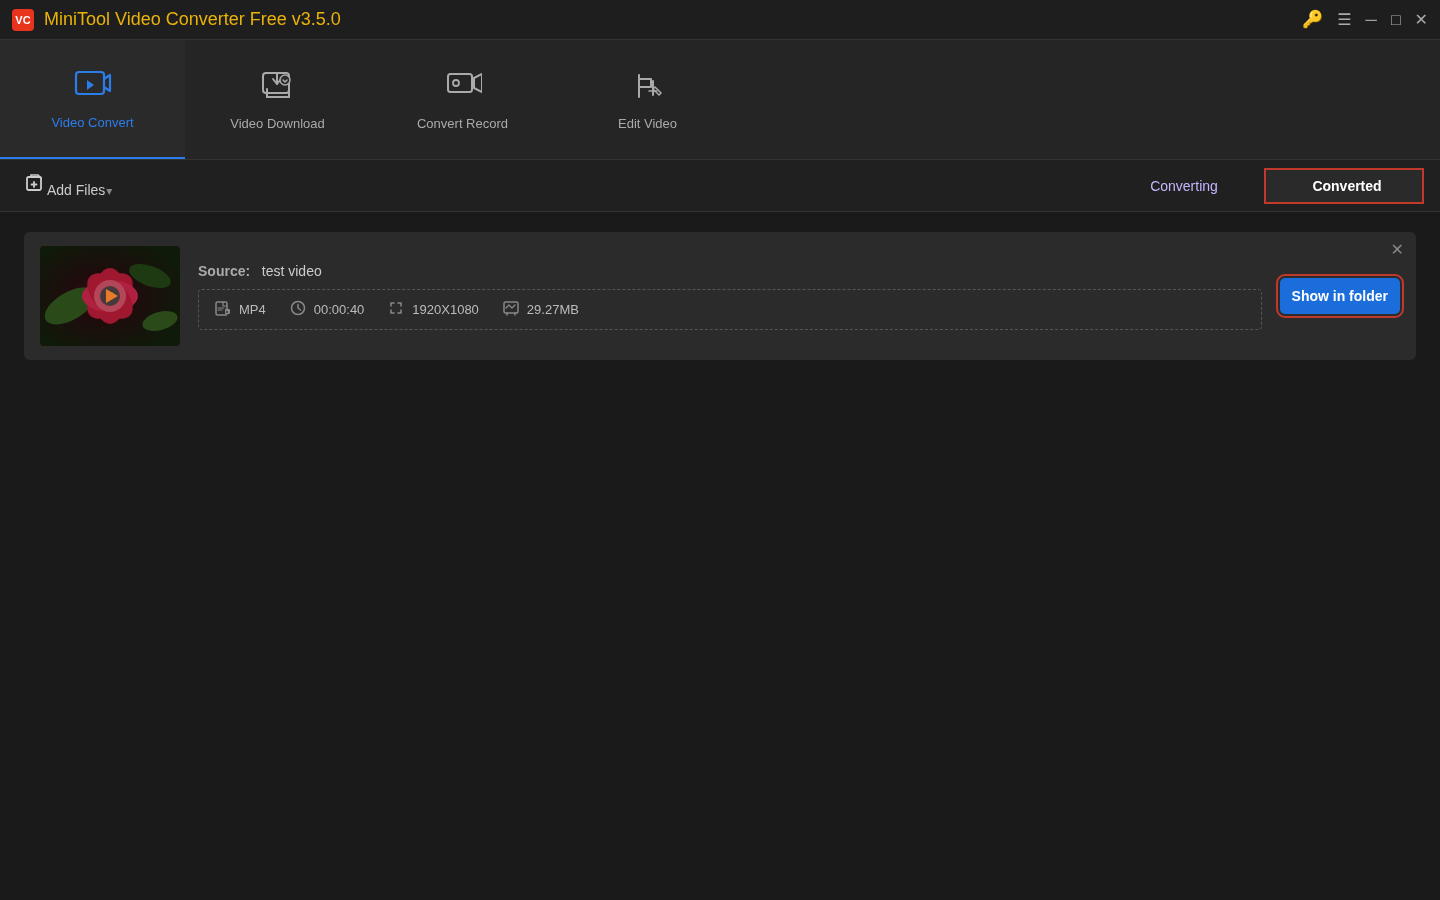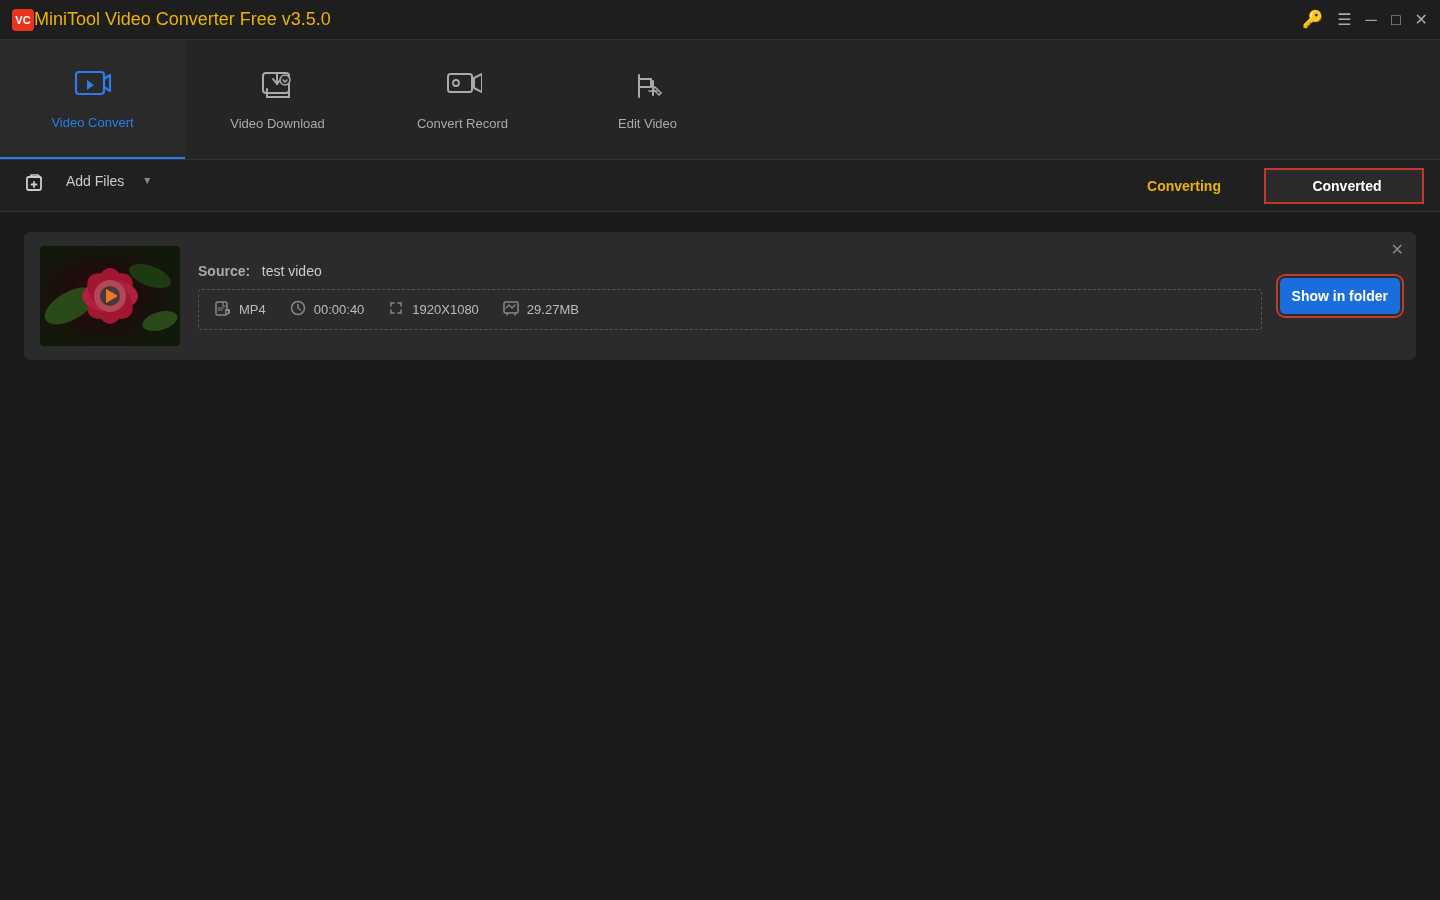--- a/index.html
+++ b/index.html
@@ -33,6 +33,7 @@
       font-weight: bold;
       font-size: 11px;
       color: #fff;
+      margin-right: 10px;
       flex-shrink: 0;
     }
     .title-bar-title {

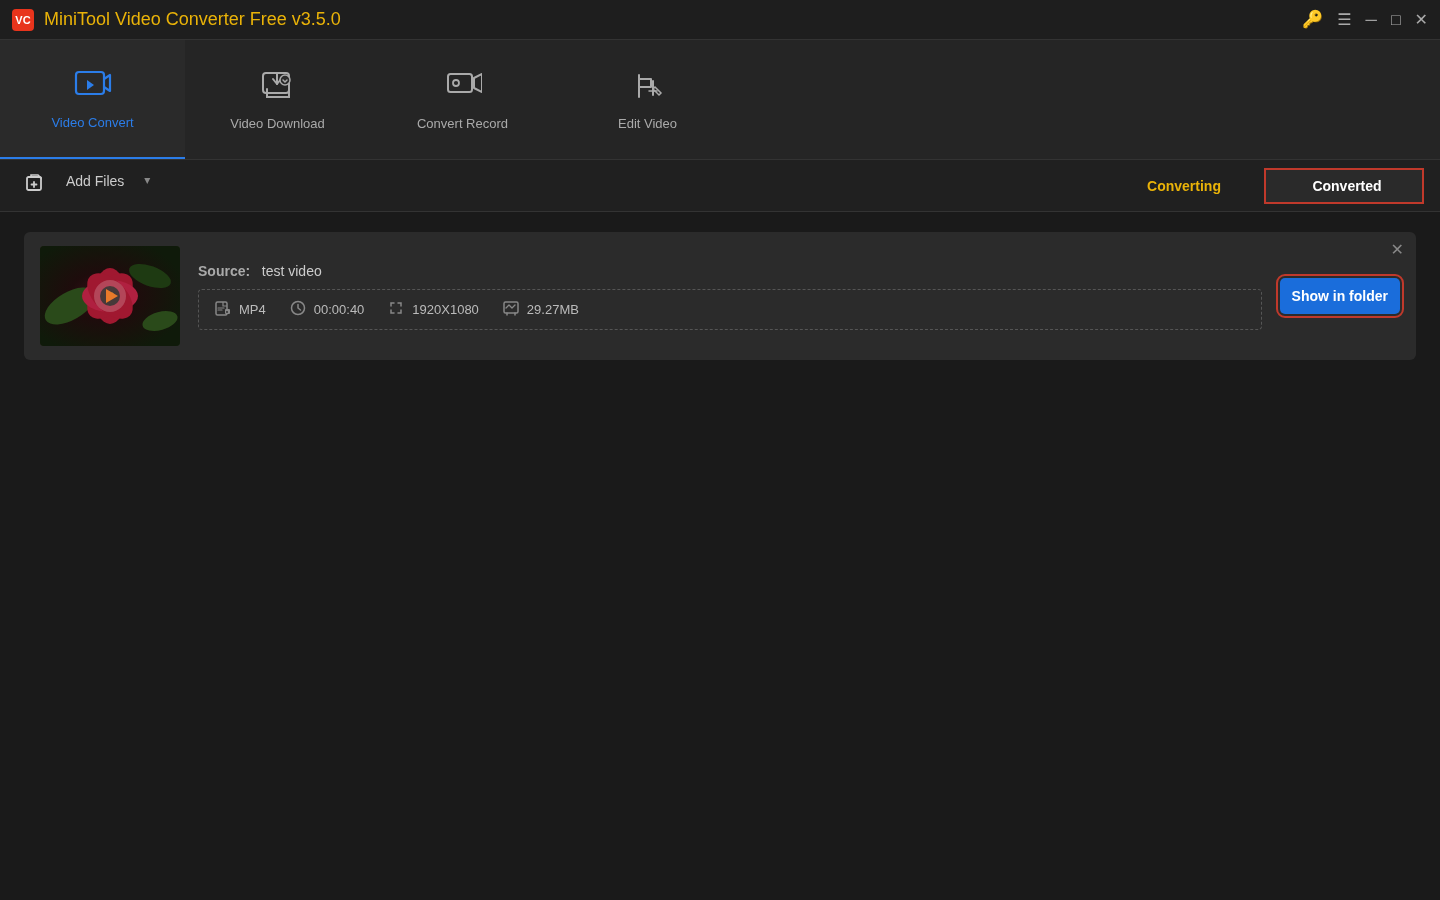--- a/index.html
+++ b/index.html
@@ -104,8 +104,8 @@
     }
     .add-files-btn {
       display: flex;
-      align-items: flex-start;
-      gap: 20px;
+      align-items: flex-end;
+      gap: 1px;
       background: transparent;
       border: none;
       color: #ccc;

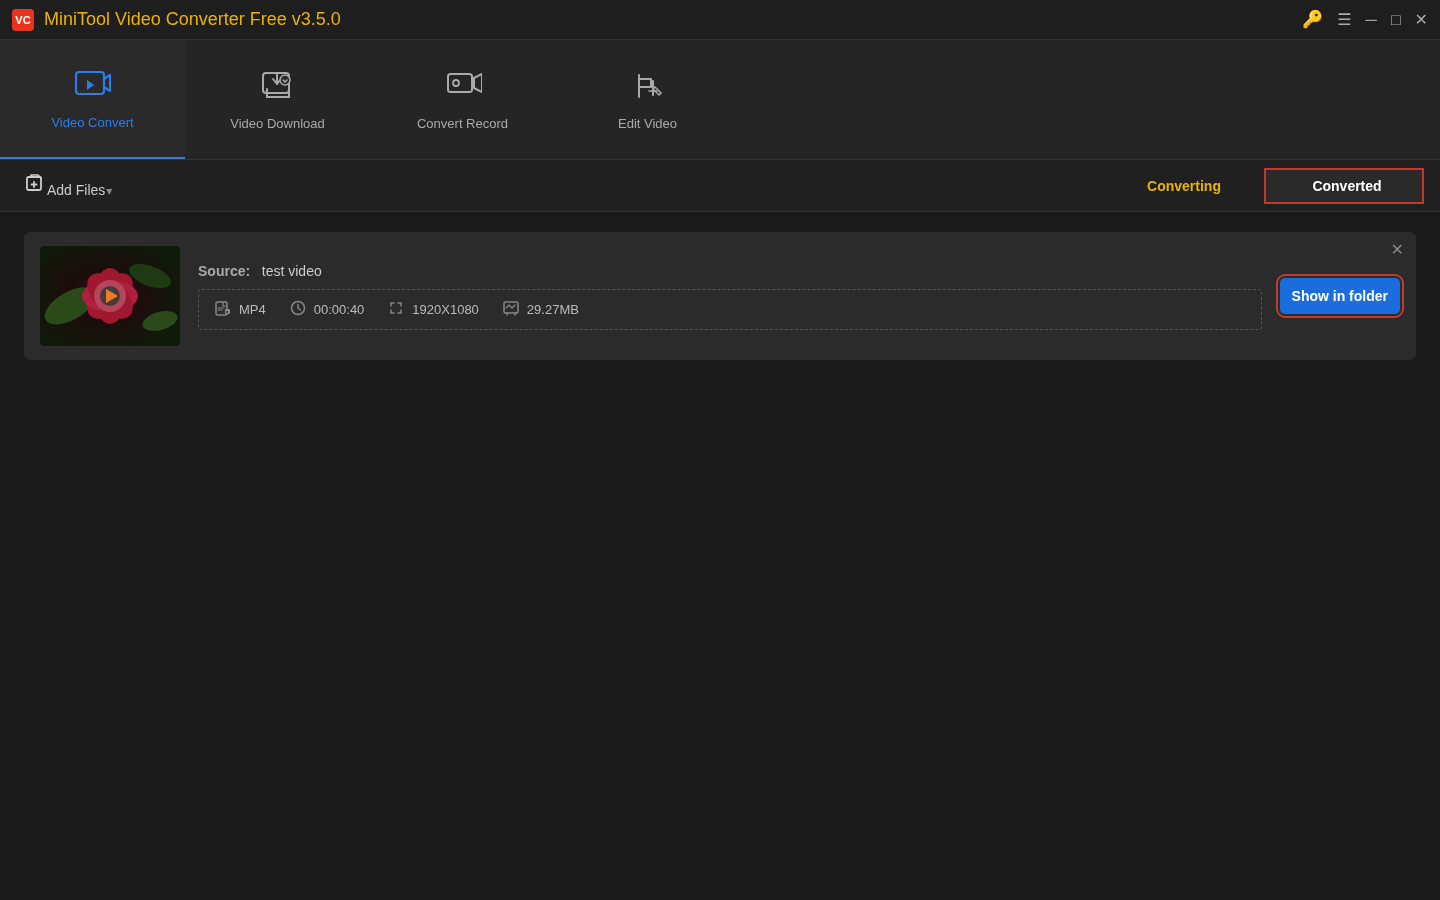--- a/index.html
+++ b/index.html
@@ -136,11 +136,10 @@
       height: 36px;
       font-size: 14px;
       cursor: pointer;
-      color: #eab308;
+      color: #c4b5fd;
       background: transparent;
       border: none;
       position: relative;
-      font-weight: bold;
     }
     .convert-tab.active {
       color: #fff;

